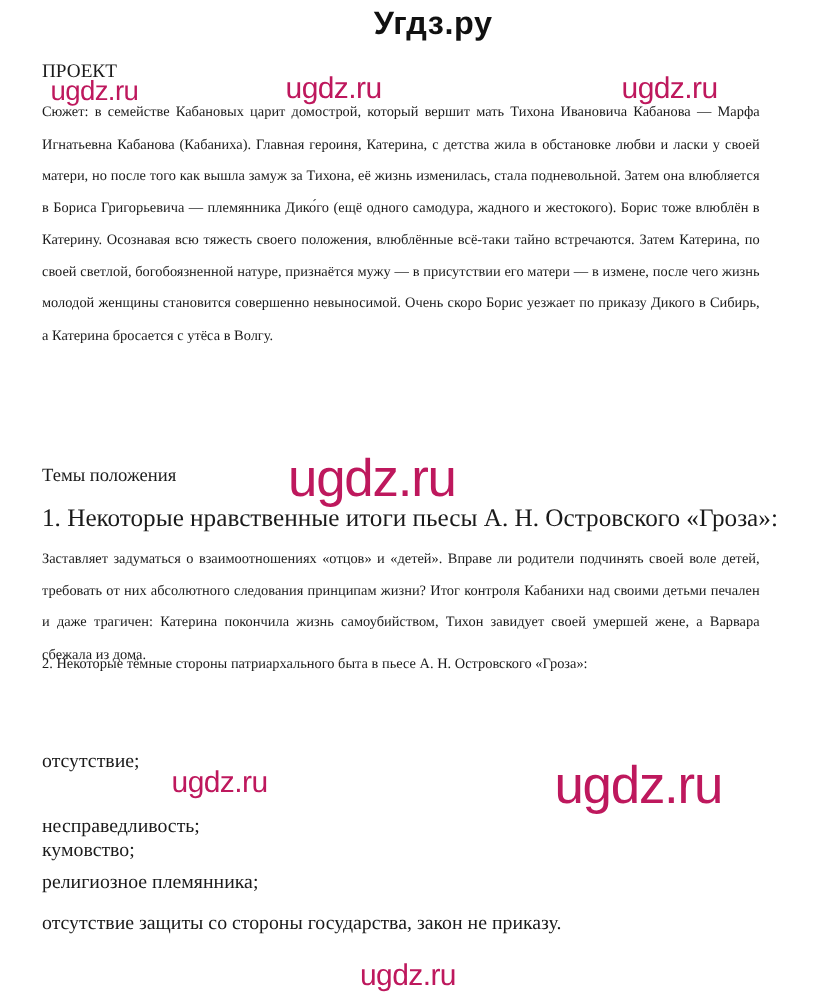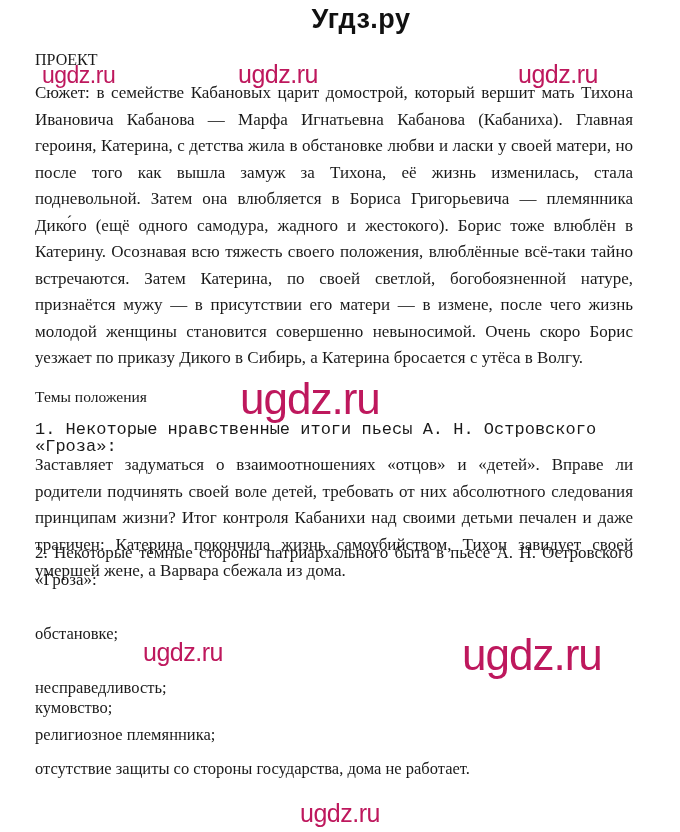--- a/index.html
+++ b/index.html
@@ -50,7 +50,7 @@
       position: absolute;
       left: 35px;
       width: 598px;
-      font-size: 17px;
+      font-size: 12px;
       line-height: 26.5px;
       text-align: justify;
       text-align-last: left;

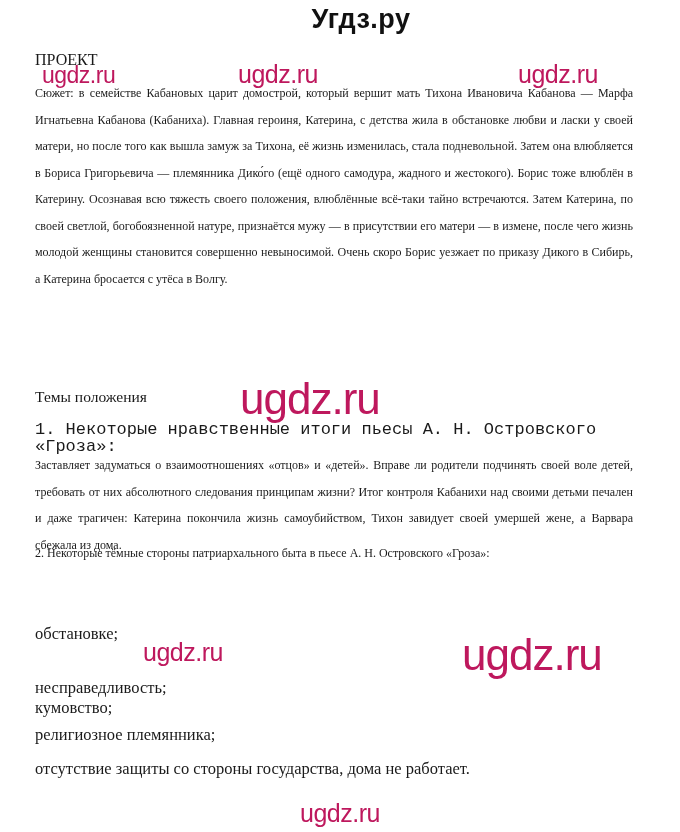--- a/index.html
+++ b/index.html
@@ -81,7 +81,7 @@
 
 <div class="label" style="left:35px; top:389px; font-size:15.5px;">Темы положения</div>
 
-<div class="line" style="top:421px; font-size:17px;font-family:Liberation Mono, monospace;">1. Некоторые нравственные итоги пьесы А. Н. Островского «Гроза»:</div>
+<div class="line" style="top:421px; font-size:21px;">1. Некоторые нравственные итоги пьесы А. Н. Островского «Гроза»:</div>
 
 <div class="para" style="top:452px;">Заставляет задуматься о взаимоотношениях «отцов» и «детей». Вправе ли родители подчинять своей воле детей, требовать от них абсолютного следования принципам жизни? Итог контроля Кабанихи над своими детьми печален и даже трагичен: Катерина покончила жизнь самоубийством, Тихон завидует своей умершей жене, а Варвара сбежала из дома.</div>
 

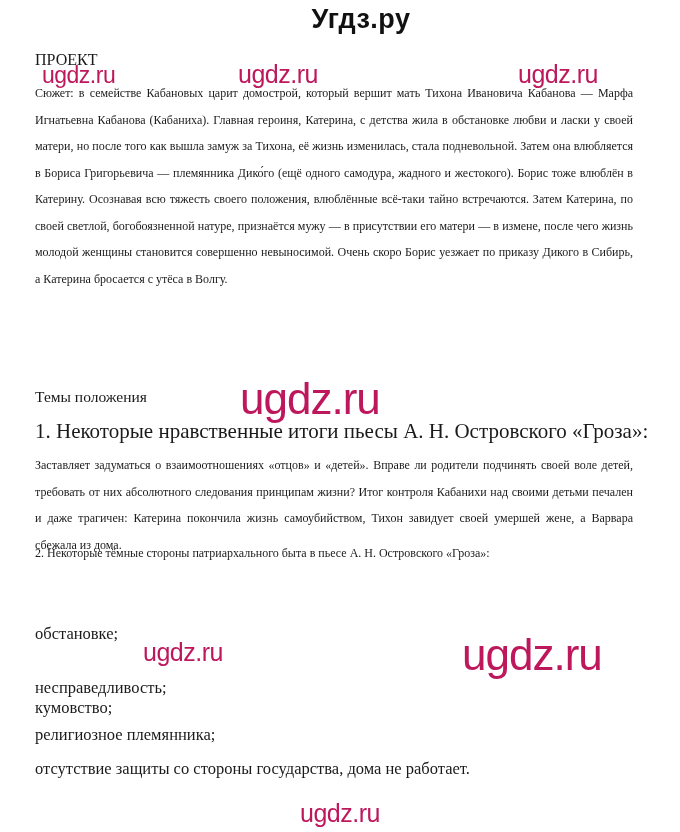--- a/index.html
+++ b/index.html
@@ -87,7 +87,7 @@
 
 <div class="para" style="top:540px;">2. Некоторые тёмные стороны патриархального быта в пьесе А. Н. Островского «Гроза»:</div>
 
-<div class="line" style="top:626px;">обстановке;</div>
+<div class="line" style="top:626px;">отсутствие;</div>
 <div class="line" style="top:680px;">несправедливость;</div>
 <div class="line" style="top:700px;">кумовство;</div>
 <div class="line" style="top:727px;">религиозное племянника;</div>

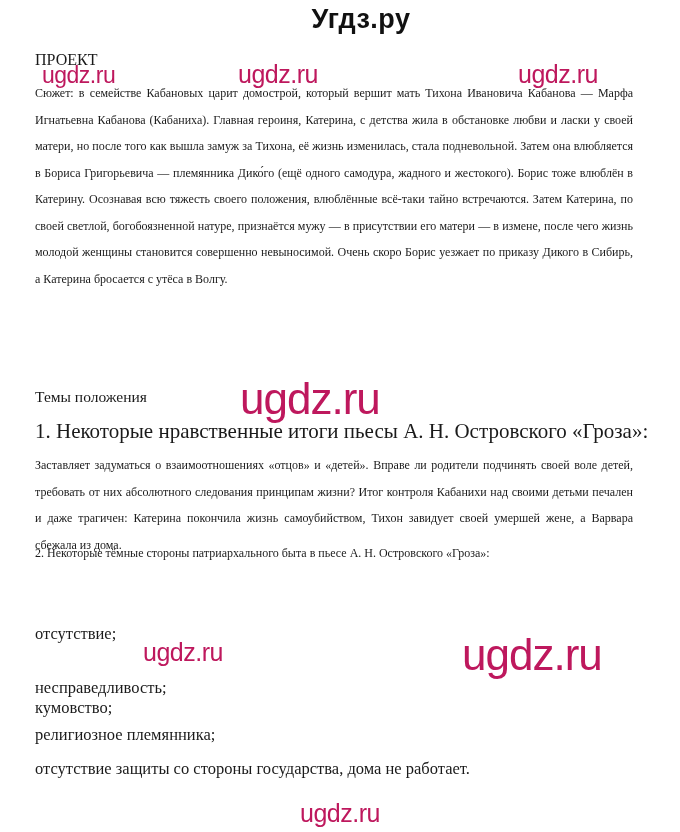--- a/index.html
+++ b/index.html
@@ -91,6 +91,6 @@
 <div class="line" style="top:680px;">несправедливость;</div>
 <div class="line" style="top:700px;">кумовство;</div>
 <div class="line" style="top:727px;">религиозное племянника;</div>
-<div class="line" style="top:761px;">отсутствие защиты со стороны государства, дома не работает.</div>
+<div class="line" style="top:761px;">отсутствие защиты со стороны государства, закон не приказу.</div>
 
 </body></html>

